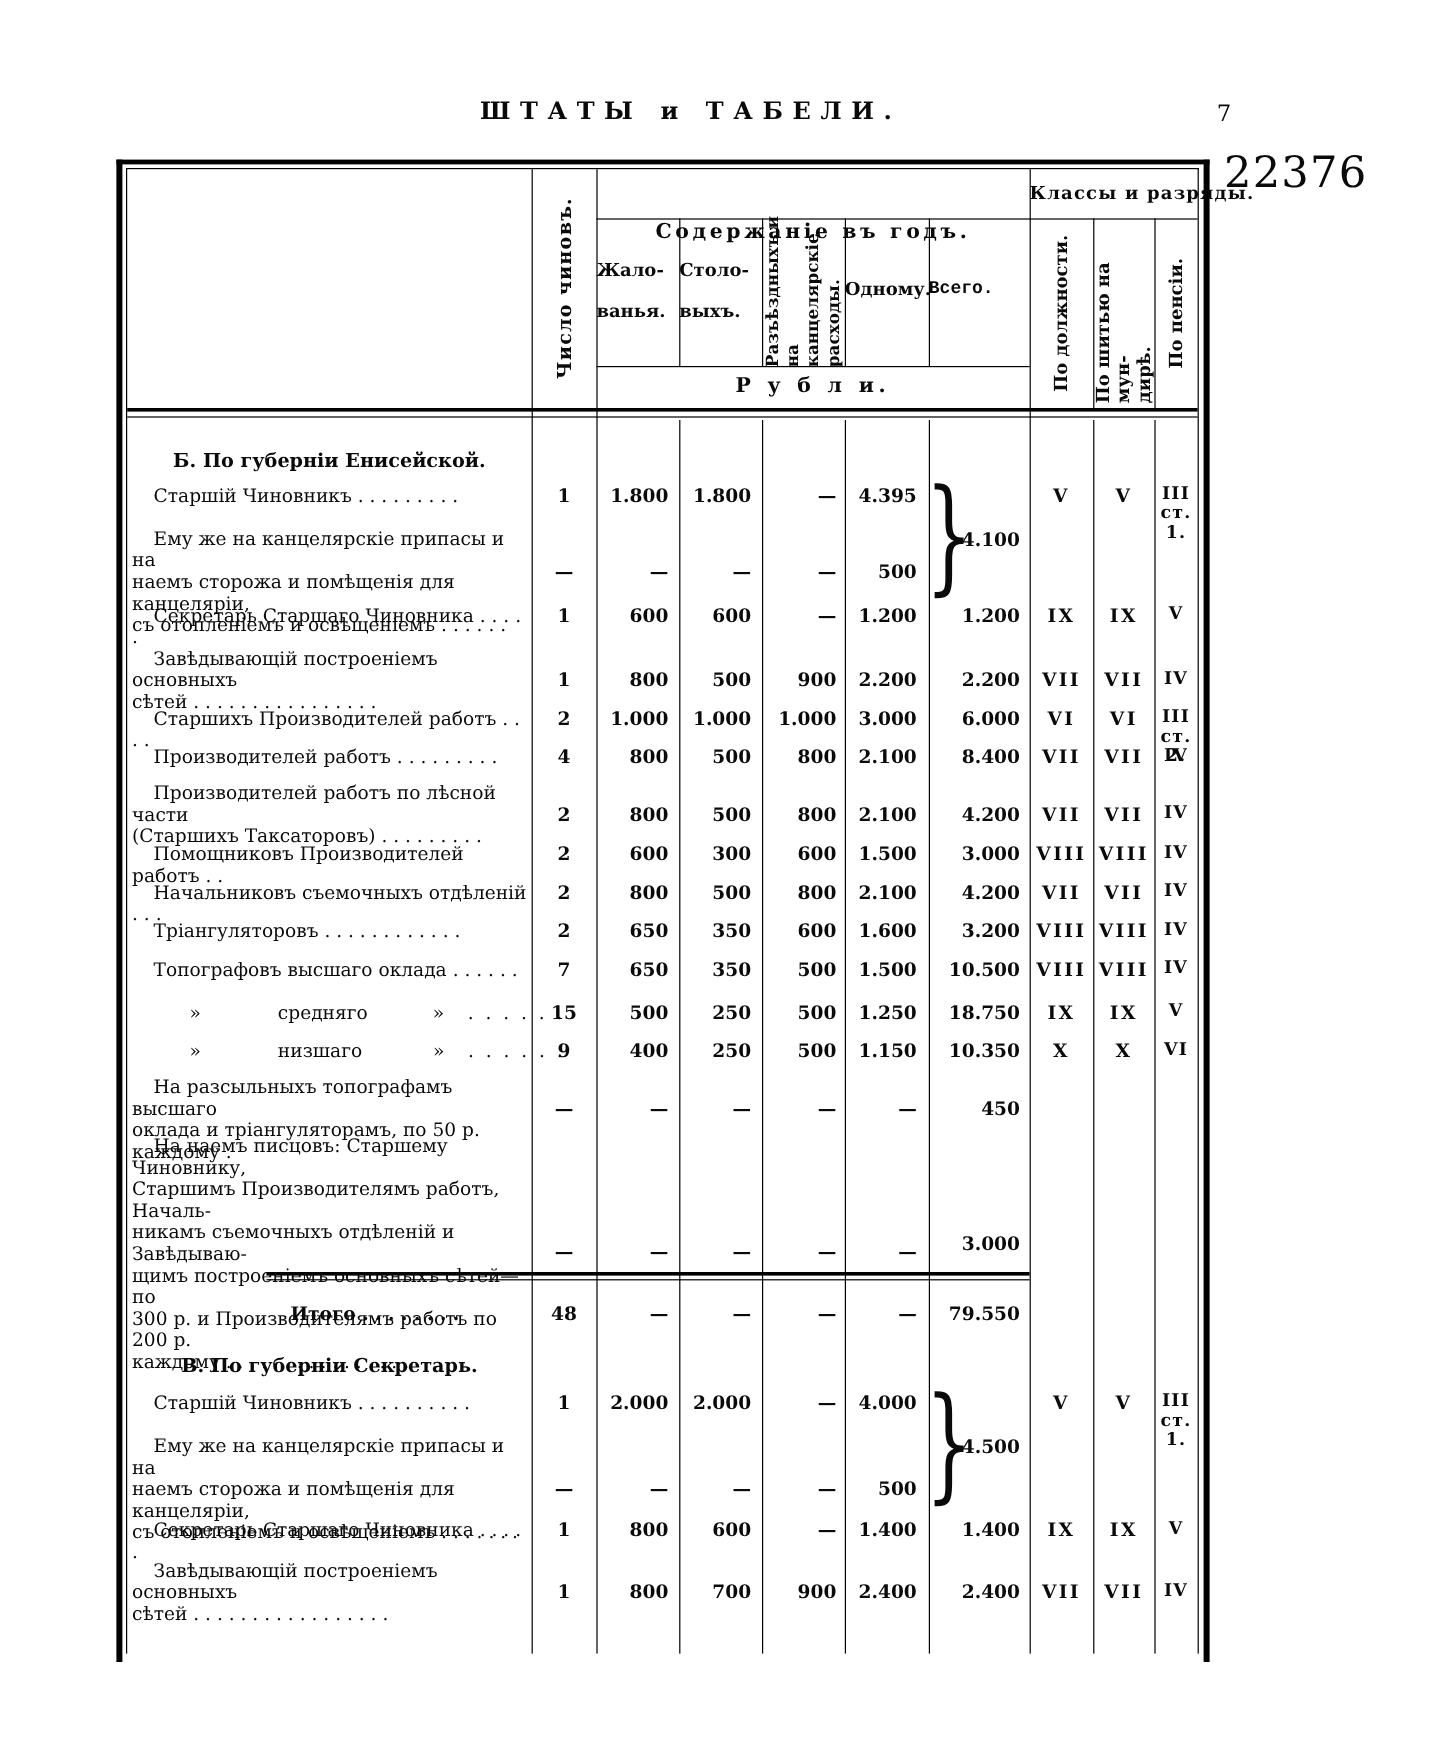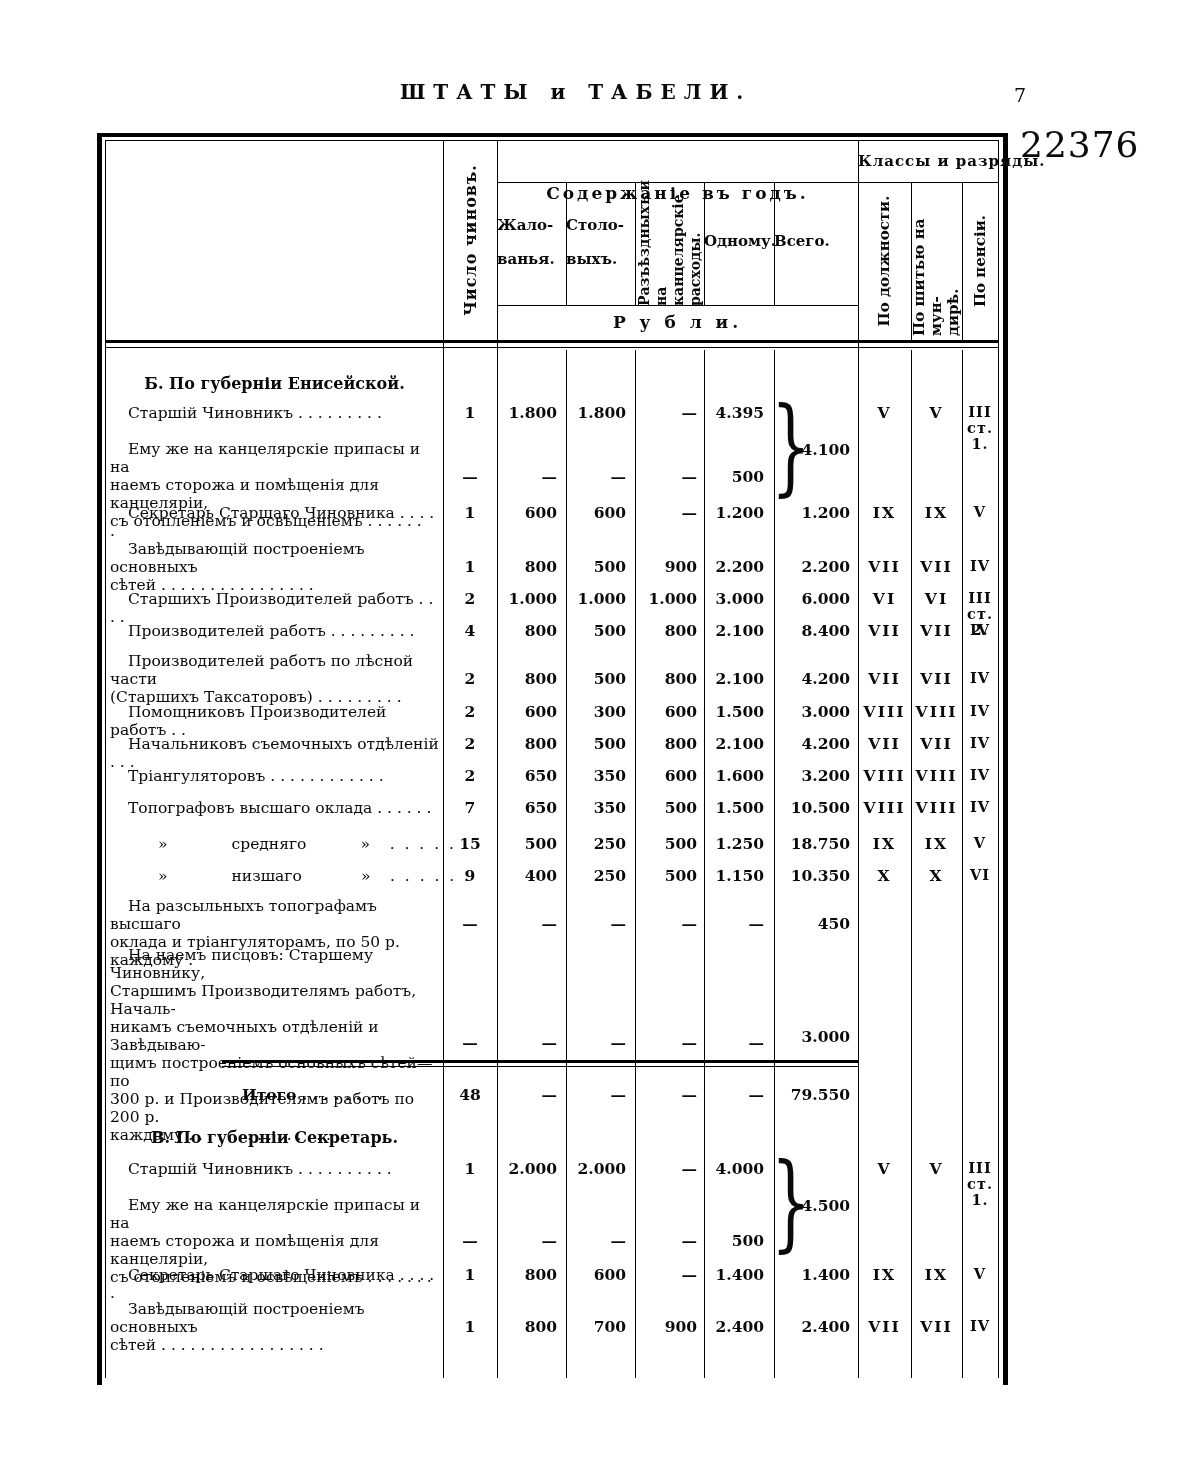--- a/index.html
+++ b/index.html
@@ -133,7 +133,7 @@
 на канцелярскіе
 расходы.</div>
   <div class="hcell" style="left:704px;top:232px;width:70px;line-height:18px;">Одному.</div>
-  <div class="hcell" style="left:774px;top:232px;width:84px;line-height:18px;">Всего.</div>
+  <div class="hcell" style="left:774px;top:232px;width:84px;line-height:18px;font-family:Liberation Mono, monospace;">Всего.</div>
 
   <div class="rubli" style="left:497px;top:312px;width:361px;">Р у б л и.</div>
 

